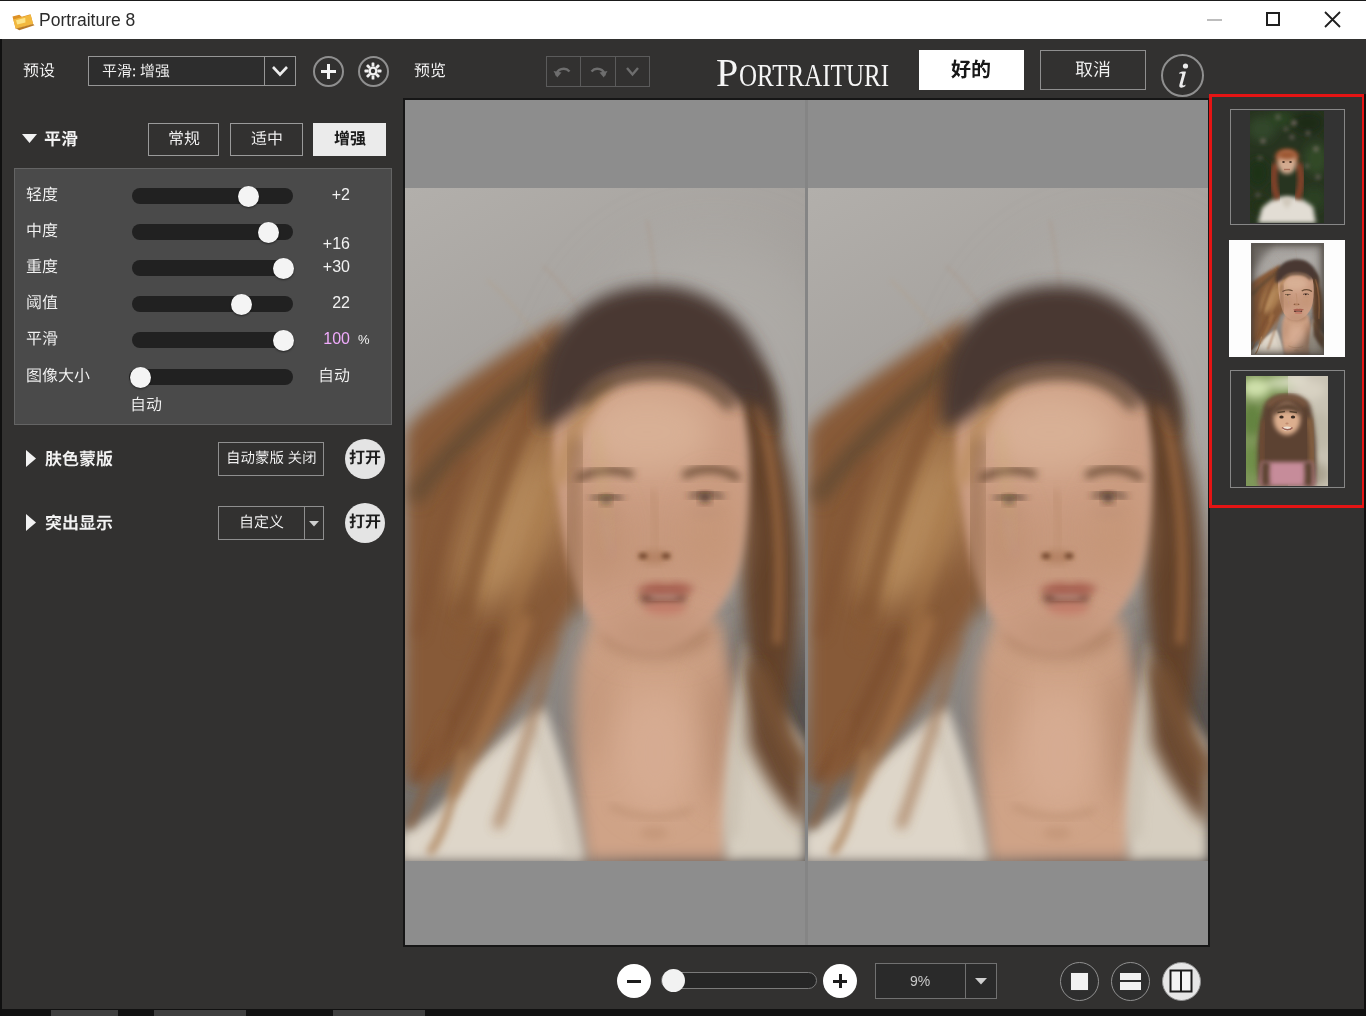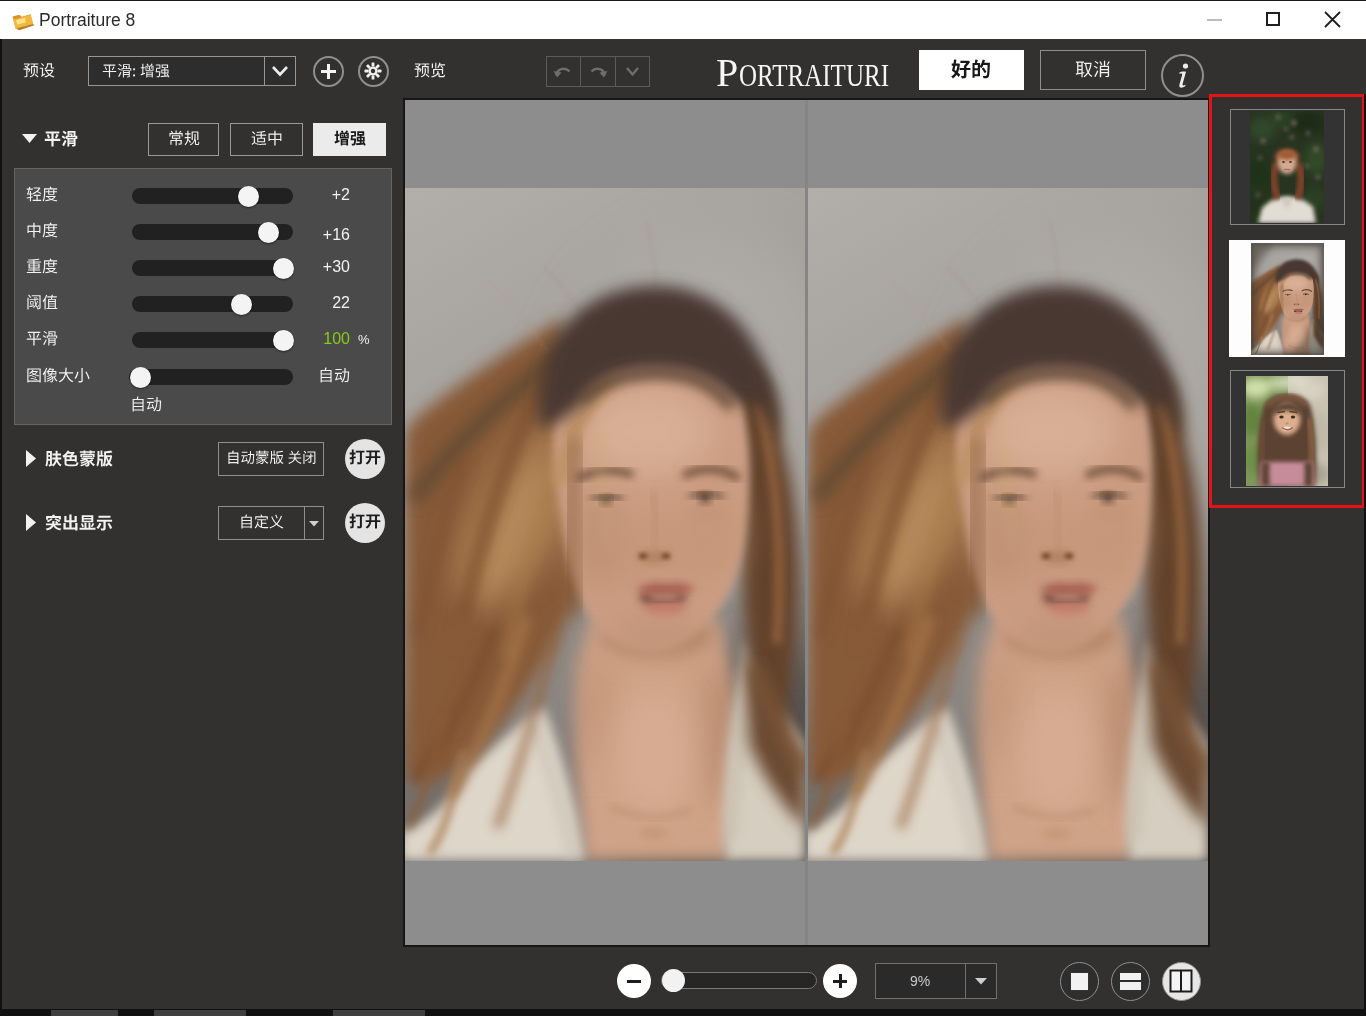--- a/index.html
+++ b/index.html
@@ -227,7 +227,7 @@
     </svg>
     <div class="abs" style="left:132px;top:224px;width:161px;height:16px;border-radius:8px;background:#212121"></div>
     <div class="abs" style="left:257.5px;top:221.5px;width:21px;height:21px;border-radius:50%;background:#f4f4f4;box-shadow:0 1px 2px rgba(0,0,0,0.5)"></div>
-    <div class="abs" style="left:280px;top:226px;width:70px;text-align:right;font-size:16px;color:#f2f2f2">+16</div>
+    <div class="abs" style="left:280px;top:235px;width:70px;text-align:right;font-size:16px;color:#f2f2f2">+16</div>
 <svg style="position:absolute;left:26px;top:258px;overflow:visible" width="34" height="21">
       <path transform="translate(0,14.1)" fill="#f2f2f2" d="M2.5 -8.6V-3.7H7.3V-2.6H2V-1.6H7.3V-0.2H0.8V0.8H15.2V-0.2H8.5V-1.6H14.2V-2.6H8.5V-3.7H13.6V-8.6H8.5V-9.6H15.1V-10.6H8.5V-11.8C10.4 -12 12.2 -12.2 13.6 -12.4L12.9 -13.3C10.4 -12.9 5.9 -12.6 2.1 -12.5C2.2 -12.3 2.4 -11.8 2.4 -11.6C4 -11.6 5.7 -11.6 7.3 -11.7V-10.6H0.9V-9.6H7.3V-8.6ZM3.7 -5.8H7.3V-4.5H3.7ZM8.5 -5.8H12.4V-4.5H8.5ZM3.7 -7.8H7.3V-6.6H3.7ZM8.5 -7.8H12.4V-6.6H8.5Z M22.2 -10.3V-8.9H19.6V-7.9H22.2V-5.3H28.4V-7.9H31V-8.9H28.4V-10.3H27.2V-8.9H23.3V-10.3ZM27.2 -7.9V-6.2H23.3V-7.9ZM28.1 -3.2C27.4 -2.4 26.4 -1.8 25.3 -1.2C24.1 -1.8 23.2 -2.4 22.5 -3.2ZM19.8 -4.2V-3.2H21.9L21.4 -3C22 -2.1 22.9 -1.4 24 -0.8C22.4 -0.3 20.8 0 19.1 0.2C19.2 0.4 19.5 0.9 19.6 1.2C21.6 1 23.5 0.6 25.2 -0.1C26.8 0.6 28.7 1 30.7 1.3C30.8 1 31.1 0.5 31.4 0.2C29.6 0.1 28 -0.2 26.6 -0.7C28 -1.5 29.1 -2.5 29.9 -3.9L29.1 -4.3L28.9 -4.2ZM23.6 -13.2C23.8 -12.8 24 -12.3 24.2 -11.9H18V-7.5C18 -5.1 17.9 -1.7 16.6 0.7C16.9 0.8 17.4 1.1 17.7 1.3C19 -1.2 19.2 -4.9 19.2 -7.5V-10.7H31.2V-11.9H25.6C25.4 -12.4 25.1 -13 24.8 -13.5Z"></path>
     </svg>

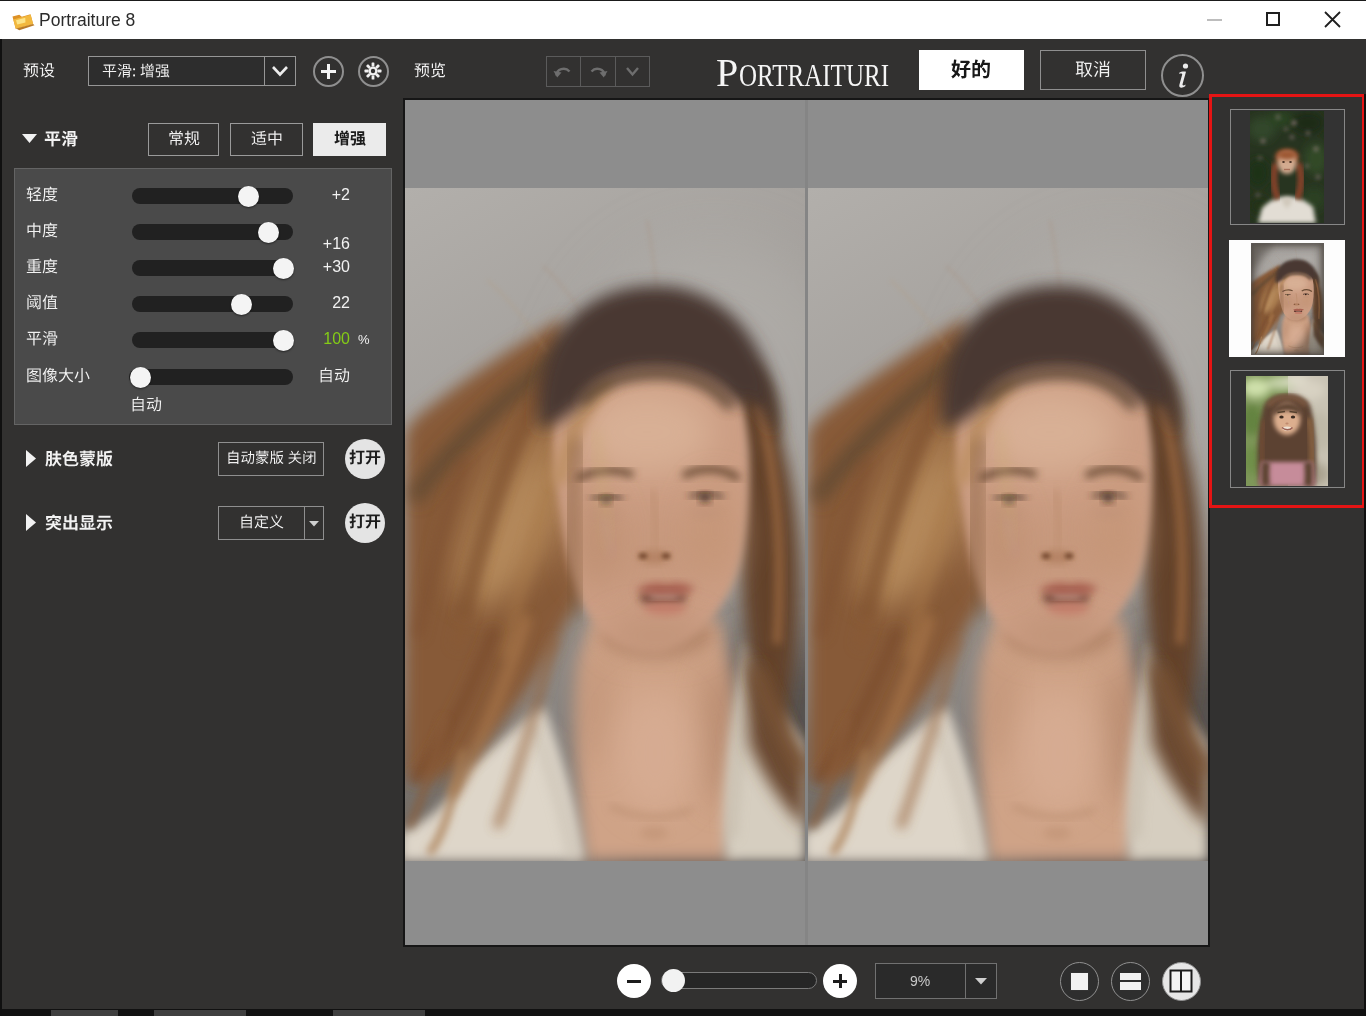--- a/index.html
+++ b/index.html
@@ -245,7 +245,7 @@
     </svg>
     <div class="abs" style="left:132px;top:332px;width:161px;height:16px;border-radius:8px;background:#212121"></div>
     <div class="abs" style="left:273.0px;top:329.5px;width:21px;height:21px;border-radius:50%;background:#f4f4f4;box-shadow:0 1px 2px rgba(0,0,0,0.5)"></div>
-    <div class="abs" style="left:280px;top:330px;width:70px;text-align:right;font-size:16px;color:#84cc16">100</div>
+    <div class="abs" style="left:280px;top:330px;width:70px;text-align:right;font-size:16px;color:#f0abfc">100</div>
 <div class="abs" style="left:358px;top:332px;font-size:13px;color:#f2f2f2">%</div>
 <svg style="position:absolute;left:26px;top:367px;overflow:visible" width="66" height="21">
       <path transform="translate(0,14.1)" fill="#f2f2f2" d="M6 -4.5C7.3 -4.2 8.9 -3.6 9.8 -3.2L10.3 -4C9.4 -4.4 7.8 -4.9 6.5 -5.2ZM4.4 -2.4C6.6 -2.2 9.4 -1.5 10.9 -1L11.4 -1.9C9.9 -2.4 7.1 -3 5 -3.2ZM1.3 -12.7V1.3H2.5V0.6H13.5V1.3H14.7V-12.7ZM2.5 -0.5V-11.6H13.5V-0.5ZM6.6 -11.3C5.8 -10 4.4 -8.8 3.1 -8C3.3 -7.8 3.7 -7.4 3.9 -7.2C4.4 -7.6 4.9 -7.9 5.4 -8.4C5.9 -7.9 6.5 -7.4 7.1 -6.9C5.7 -6.3 4.2 -5.8 2.8 -5.5C3 -5.3 3.2 -4.8 3.4 -4.6C4.9 -4.9 6.6 -5.5 8.1 -6.3C9.5 -5.6 11 -5.1 12.5 -4.7C12.6 -5 12.9 -5.4 13.2 -5.6C11.8 -5.9 10.4 -6.3 9.1 -6.9C10.3 -7.7 11.3 -8.6 12 -9.7L11.3 -10.1L11.1 -10H7C7.2 -10.4 7.4 -10.7 7.6 -11ZM6 -9 6.2 -9.1H10.3C9.7 -8.5 9 -7.9 8.1 -7.4C7.3 -7.9 6.6 -8.4 6 -9Z M23.8 -11.4H26.7C26.4 -10.9 26 -10.4 25.7 -10.1H22.7C23.1 -10.5 23.5 -10.9 23.8 -11.4ZM23.8 -13.4C23.1 -12.1 21.9 -10.4 20.1 -9.1C20.4 -9 20.7 -8.6 20.9 -8.4C21.2 -8.6 21.5 -8.8 21.7 -9.1V-6.6H24.2C23.4 -5.9 22.3 -5.3 20.6 -4.7C20.8 -4.5 21.1 -4.2 21.3 -4C22.7 -4.4 23.8 -5 24.5 -5.6C24.8 -5.4 25 -5.1 25.2 -4.8C24.1 -3.9 22.1 -2.9 20.6 -2.4C20.8 -2.2 21.1 -1.9 21.3 -1.6C22.7 -2.1 24.5 -3.2 25.7 -4.2C25.8 -3.9 26 -3.6 26 -3.3C24.8 -2 22.4 -0.7 20.4 -0.2C20.7 0 21 0.4 21.2 0.7C22.9 0.1 24.9 -1 26.3 -2.3C26.4 -1.2 26.2 -0.4 25.9 -0C25.7 0.2 25.4 0.3 25.1 0.3C24.8 0.3 24.5 0.2 24 0.2C24.2 0.5 24.3 1 24.3 1.2C24.7 1.3 25.1 1.3 25.3 1.3C25.9 1.3 26.3 1.2 26.7 0.7C27.4 0.1 27.6 -1.7 27.1 -3.3L27.9 -3.7C28.5 -2 29.5 -0.4 30.7 0.4C30.9 0.1 31.3 -0.3 31.5 -0.5C30.3 -1.2 29.3 -2.6 28.8 -4.1C29.4 -4.5 30 -4.8 30.5 -5.2L29.7 -5.9C29 -5.4 27.8 -4.7 26.8 -4.2C26.4 -4.9 25.9 -5.6 25.2 -6.2L25.6 -6.6H30.4V-10.1H27C27.4 -10.6 27.9 -11.2 28.2 -11.9L27.5 -12.4L27.3 -12.3H24.4L24.9 -13.2ZM22.8 -9.1H25.6C25.6 -8.7 25.4 -8.1 25 -7.5H22.8ZM26.6 -9.1H29.3V-7.5H26.2C26.5 -8.1 26.6 -8.7 26.6 -9.1ZM20.2 -13.4C19.3 -11 18 -8.6 16.5 -7C16.7 -6.7 17 -6.1 17.2 -5.8C17.6 -6.3 18.1 -6.9 18.5 -7.6V1.2H19.7V-9.4C20.3 -10.6 20.9 -11.8 21.3 -13Z M39.4 -13.4C39.4 -12.2 39.4 -10.5 39.1 -8.8H33V-7.6H38.9C38.3 -4.6 36.7 -1.5 32.7 0.3C33 0.5 33.4 0.9 33.6 1.2C37.5 -0.5 39.2 -3.6 40 -6.7C41.3 -3.1 43.3 -0.2 46.4 1.2C46.6 0.9 47 0.4 47.3 0.1C44.2 -1.2 42.1 -4.1 41 -7.6H47.1V-8.8H40.4C40.6 -10.5 40.7 -12.1 40.7 -13.4Z M55.4 -13.2V-0.4C55.4 -0.1 55.3 0 55 0C54.6 0.1 53.5 0.1 52.3 0C52.5 0.4 52.7 0.9 52.8 1.3C54.3 1.3 55.3 1.3 55.9 1.1C56.5 0.9 56.7 0.5 56.7 -0.4V-13.2ZM59.3 -9.1C60.7 -6.8 62 -3.8 62.3 -1.9L63.6 -2.5C63.2 -4.4 61.8 -7.3 60.4 -9.6ZM51.2 -9.5C50.8 -7.3 49.9 -4.5 48.5 -2.8C48.8 -2.7 49.4 -2.4 49.6 -2.2C51.1 -4 52 -6.9 52.6 -9.2Z"></path>

